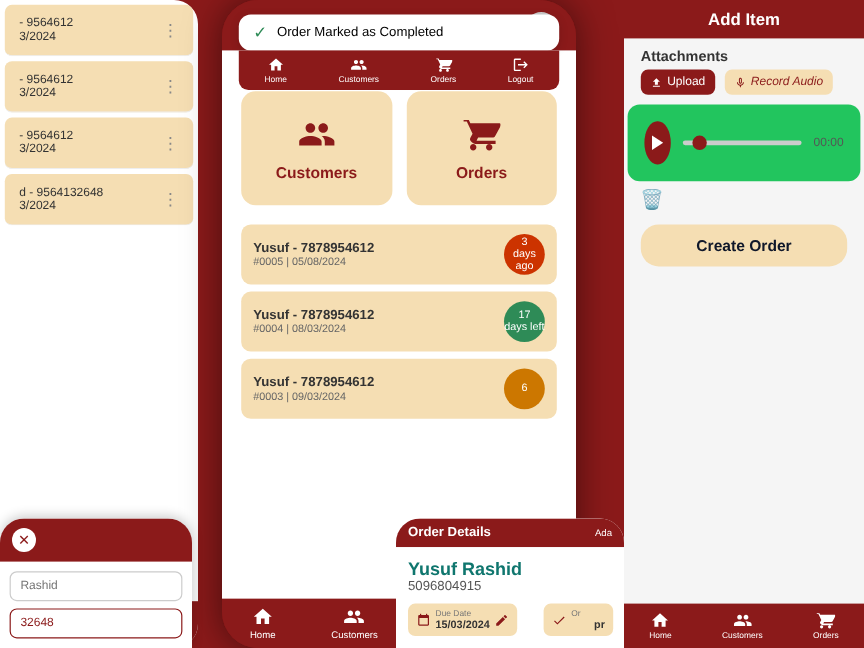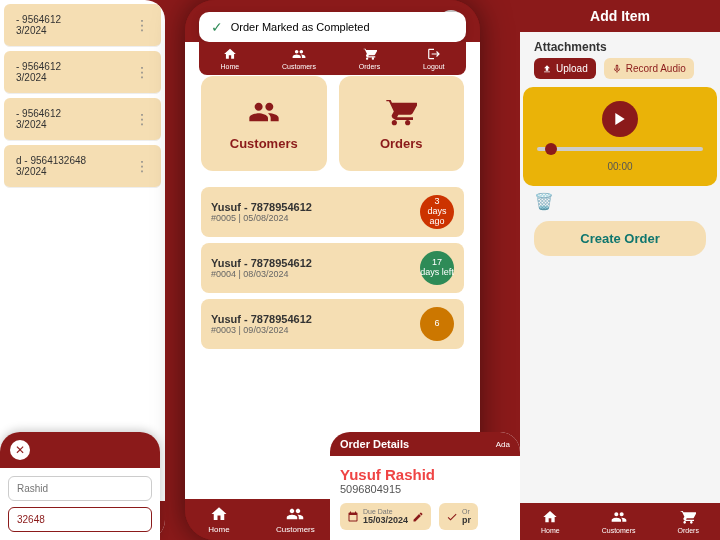--- a/index.html
+++ b/index.html
@@ -289,7 +289,7 @@
       border: none;
     }
     .upload-btn { background: #8B1A1A; color: #fff; }
-    .record-btn { background: #f5deb3; color: #8B1A1A; border: 1px solid #8B1A1A; }
+    .record-btn { background: #f5deb3; color: #8B1A1A; border: 1px solid #8B1A1A; font-style: italic; }
     .right-panel .audio-player {
       background: #eab308;
       margin: 0 3px;

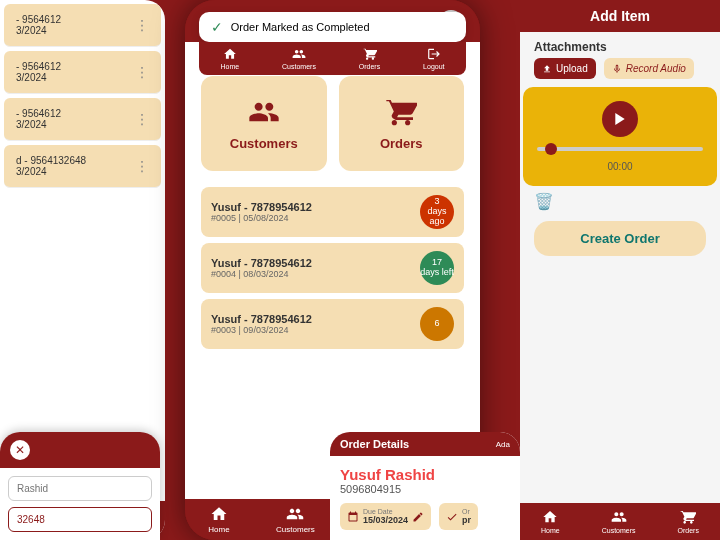--- a/index.html
+++ b/index.html
@@ -291,12 +291,12 @@
     .upload-btn { background: #8B1A1A; color: #fff; }
     .record-btn { background: #f5deb3; color: #8B1A1A; border: 1px solid #8B1A1A; font-style: italic; }
     .right-panel .audio-player {
-      background: #eab308;
+      background: #22c55e;
       margin: 0 3px;
       border-radius: 10px;
       padding: 14px;
       display: flex;
-      flex-direction: column;
+      flex-direction: row;
       align-items: center;
       gap: 10px;
     }

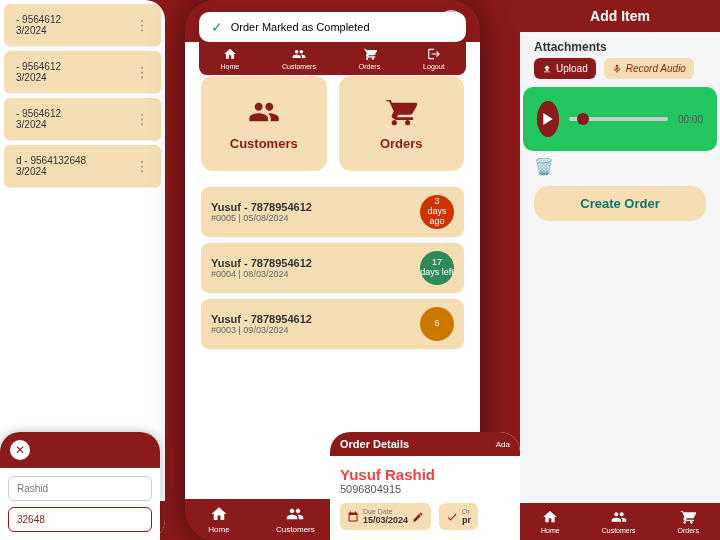--- a/index.html
+++ b/index.html
@@ -346,7 +346,7 @@
       text-align: center;
       font-size: 13px;
       font-weight: bold;
-      color: #0f766e;
+      color: #0f172a;
       cursor: pointer;
     }
     .right-panel .spacer { flex: 1; }

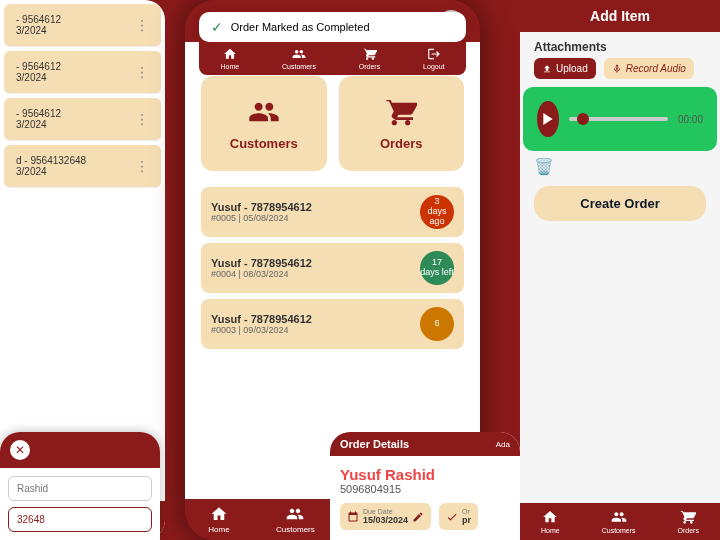--- a/index.html
+++ b/index.html
@@ -404,7 +404,7 @@
     .right-bottom-panel .customer-name {
       font-size: 15px;
       font-weight: bold;
-      color: #ef4444;
+      color: #0f766e;
     }
     .right-bottom-panel .customer-phone {
       font-size: 11px;

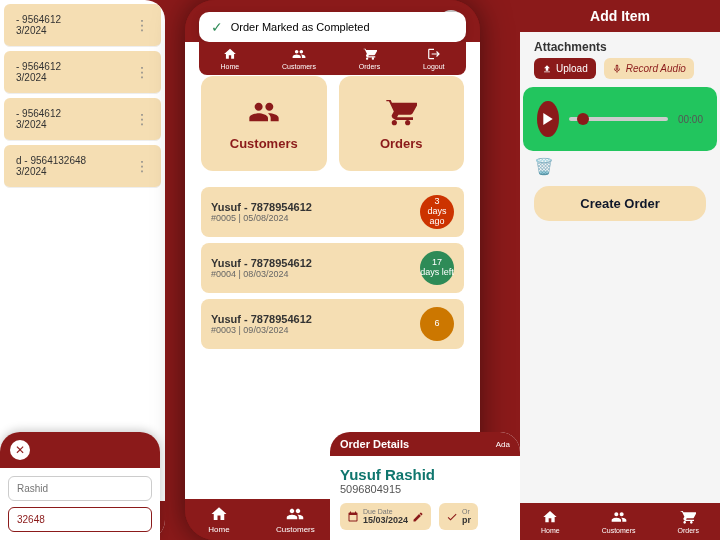--- a/index.html
+++ b/index.html
@@ -413,7 +413,7 @@
     }
     .right-bottom-panel .detail-row {
       display: flex;
-      gap: 8px;
+      gap: 22px;
       align-items: center;
     }
     .right-bottom-panel .detail-item {

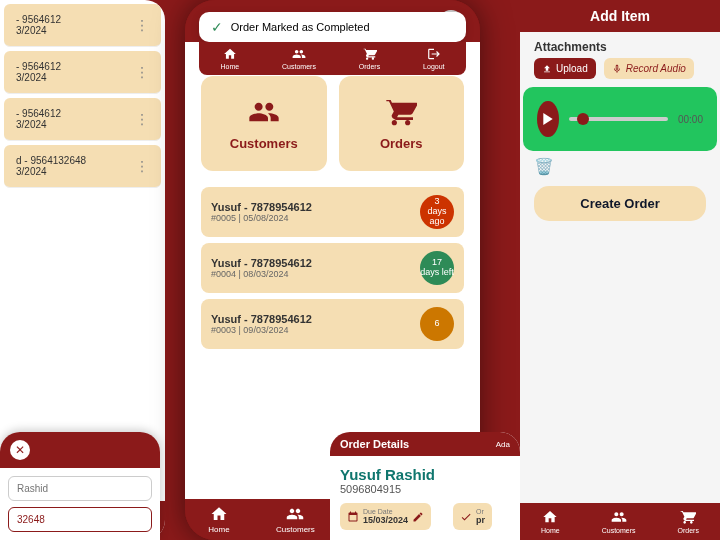--- a/index.html
+++ b/index.html
@@ -694,7 +694,7 @@
           </svg>
         <div>
           <div style="font-size:7px;color:#777;">Or</div>
-          <div style="font-size:9px;font-weight:bold;">pr</div>
+          <div style="font-size:9px;font-weight:bold;margin-left:19px;">pr</div>
         </div>
       </div>
     </div>

